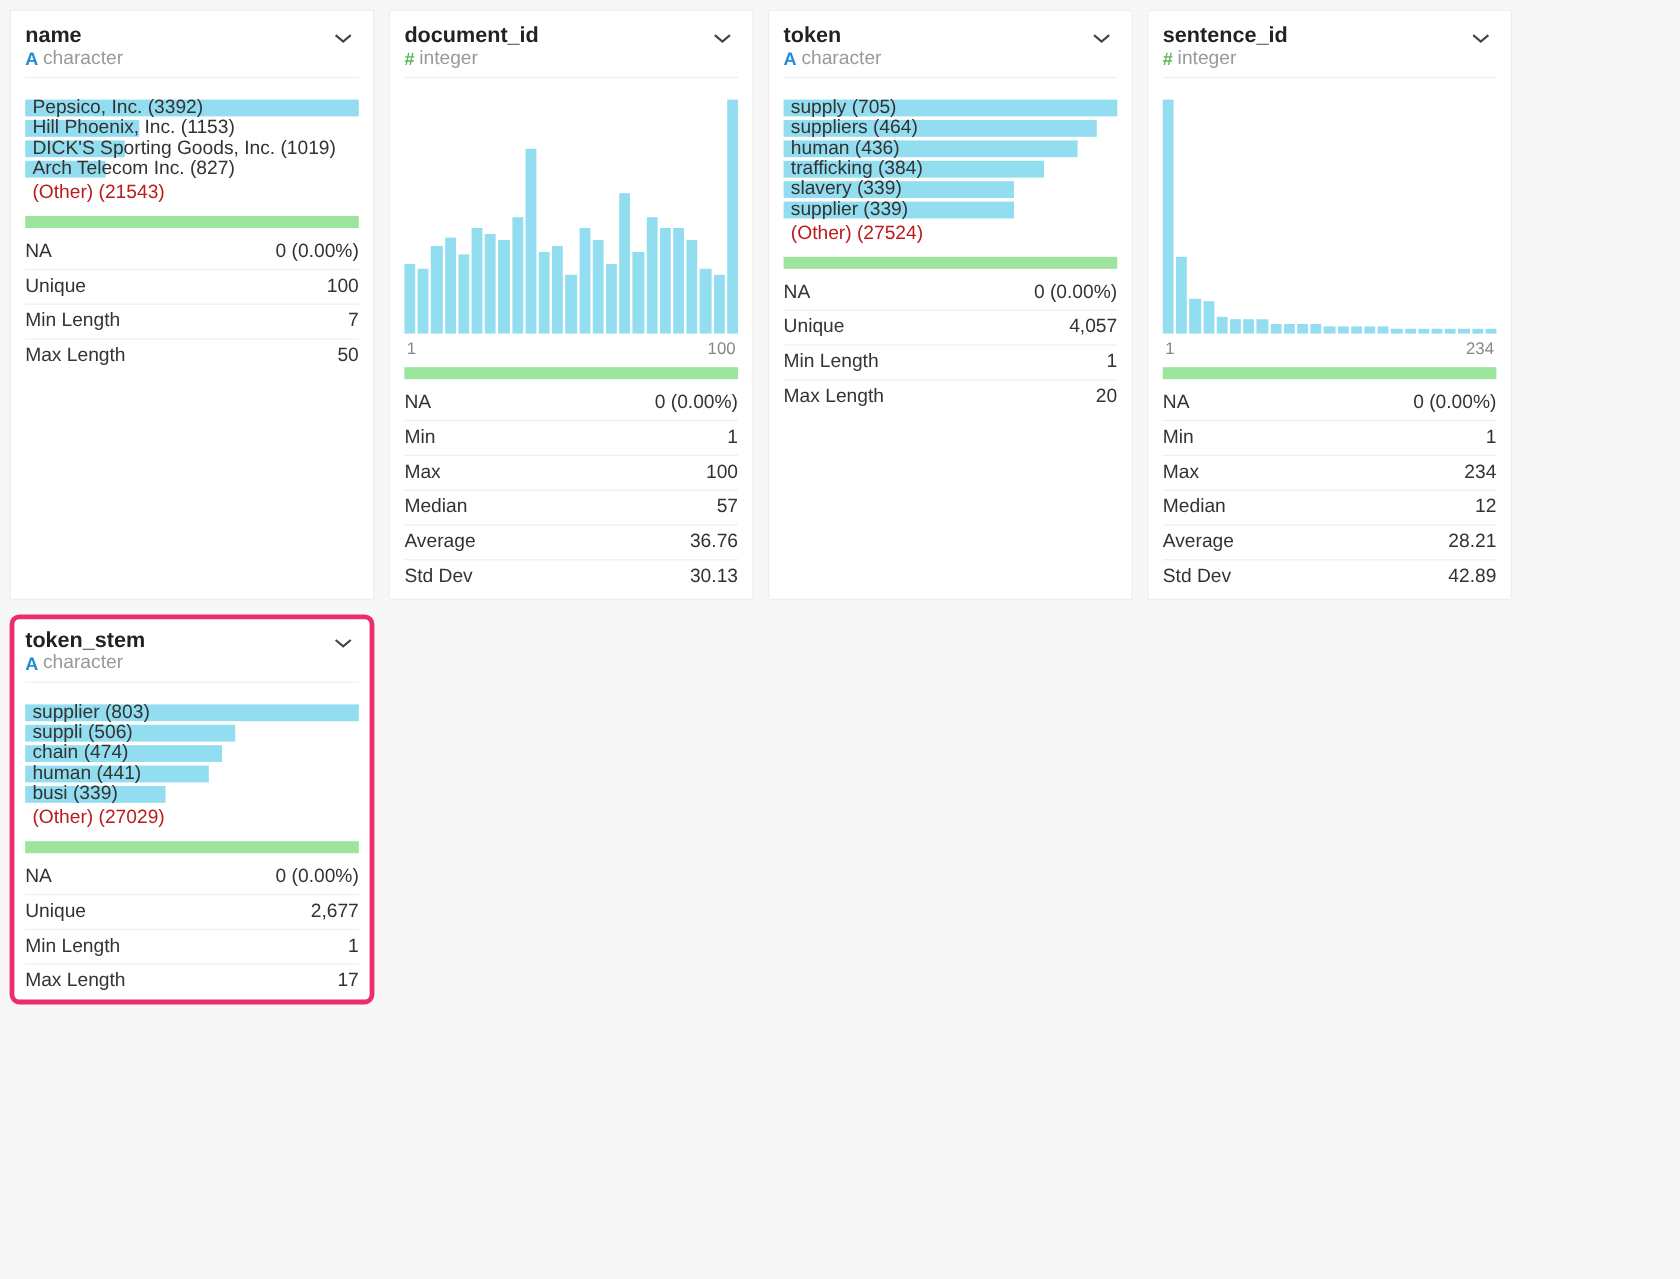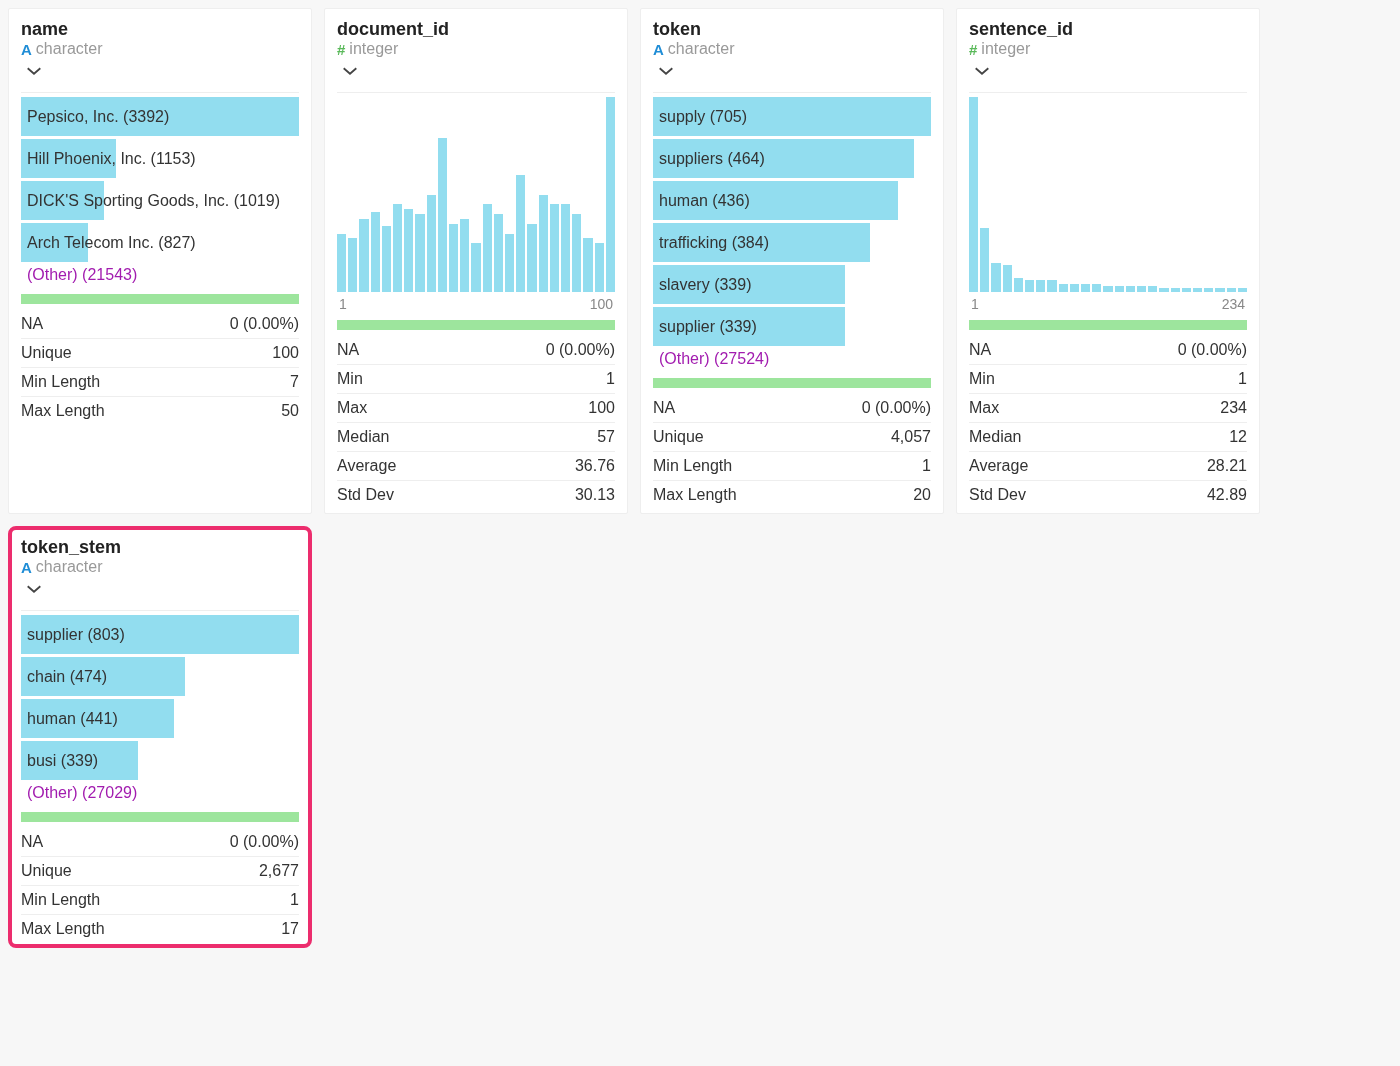--- a/index.html
+++ b/index.html
@@ -34,8 +34,7 @@
     align-items: flex-start;
     border-bottom: 1px solid #eee;
     padding-bottom: 6px;
-    margin-bottom: 4px;
-    flex-direction: column;
+    margin-bottom: 18px;
   }
   .title-block { display: flex; flex-direction: column; }
   .col-name { font-weight: 700; font-size: 18px; color: #222; }

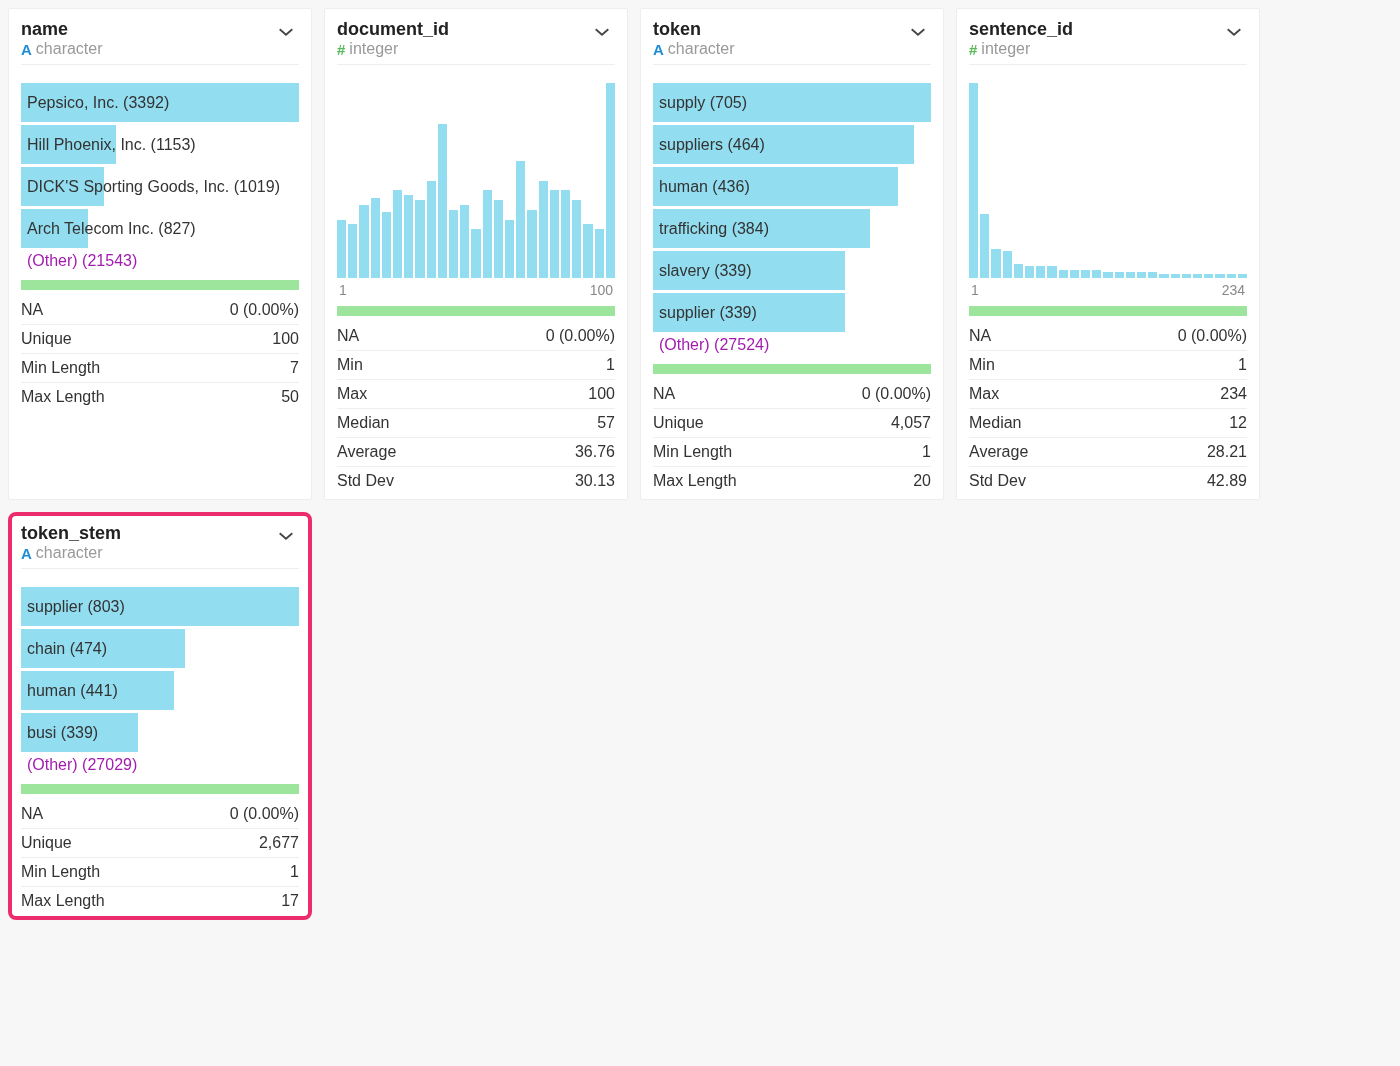--- a/index.html
+++ b/index.html
@@ -48,7 +48,7 @@
   .barlist { margin-bottom: 10px; }
   .barrow {
     position: relative;
-    height: 39px;
+    height: 14px;
     margin-bottom: 3px;
     display: flex;
     align-items: center;

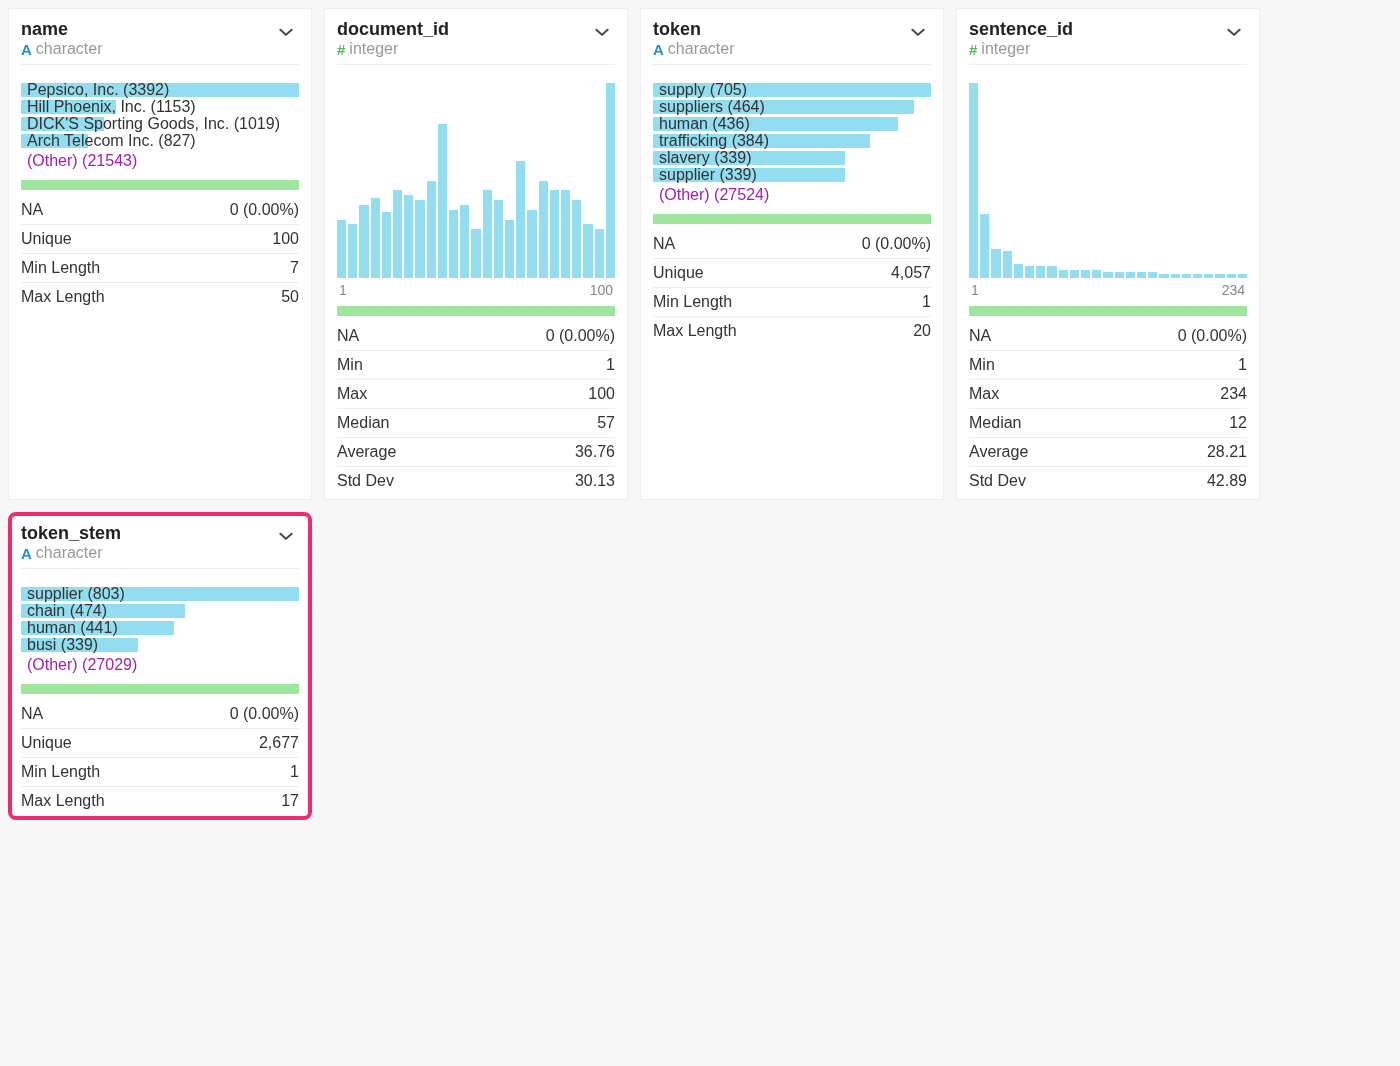--- a/index.html
+++ b/index.html
@@ -70,7 +70,7 @@
   .otherrow {
     padding-left: 6px;
     font-size: 16px;
-    color: #a21caf;
+    color: #b91c1c;
     margin-top: 4px;
     margin-bottom: 8px;
   }

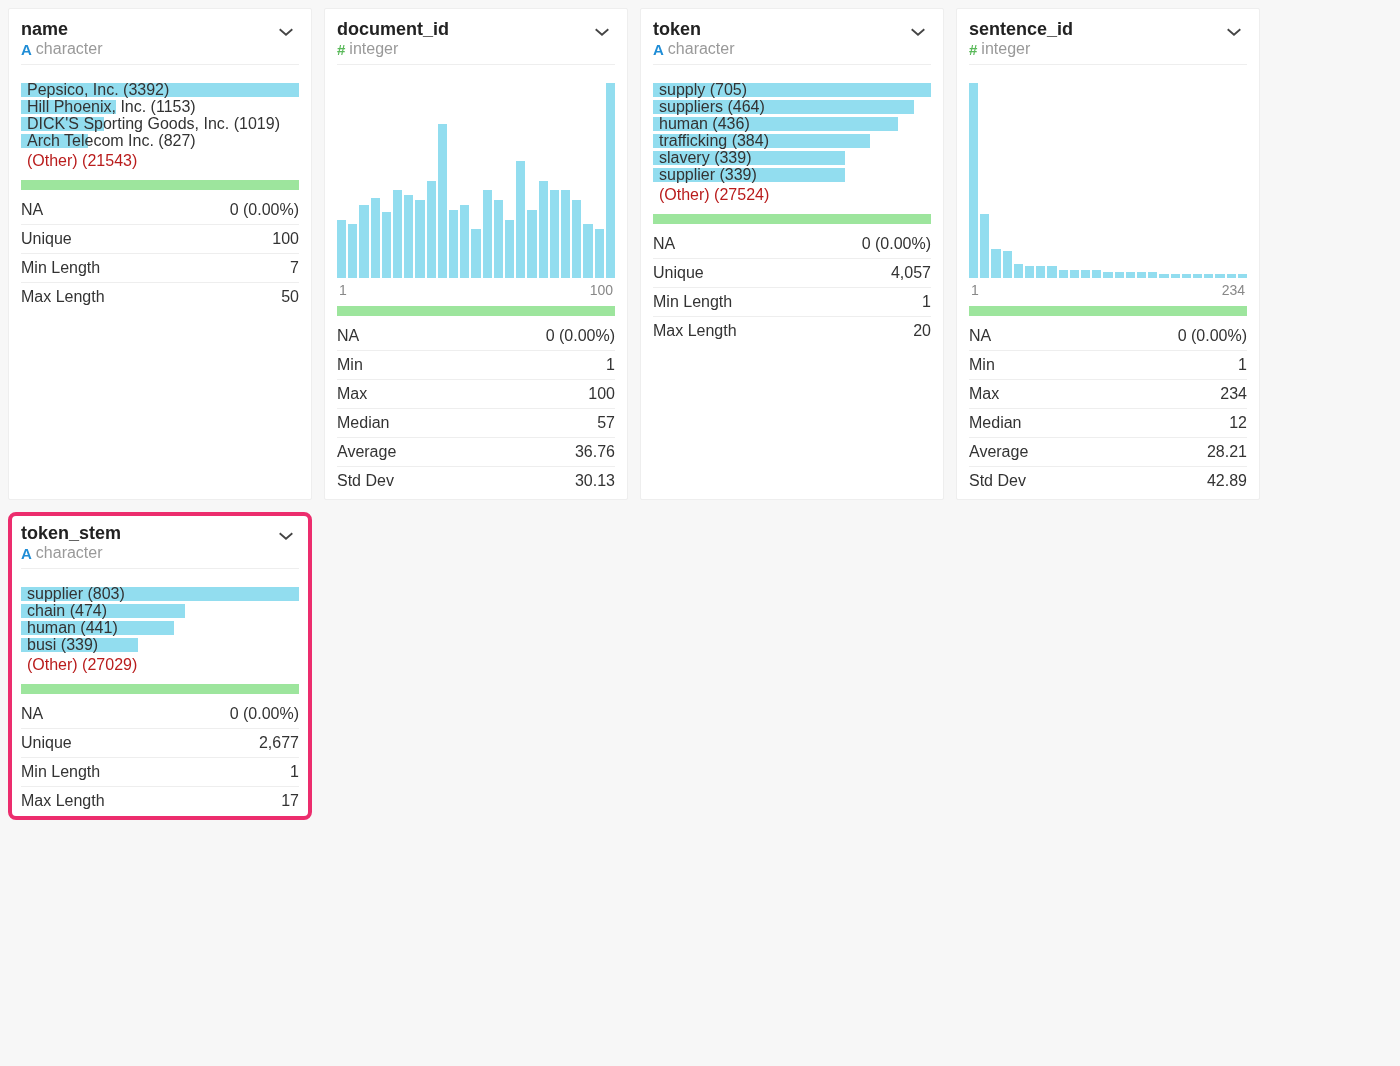--- a/index.html
+++ b/index.html
@@ -386,6 +386,10 @@
           <div class="barlabel">supplier (803)</div>
         </div>
         <div class="barrow">
+          <div class="barfill" style="width: 63%;"></div>
+          <div class="barlabel">suppli (506)</div>
+        </div>
+        <div class="barrow">
           <div class="barfill" style="width: 59%;"></div>
           <div class="barlabel">chain (474)</div>
         </div>

